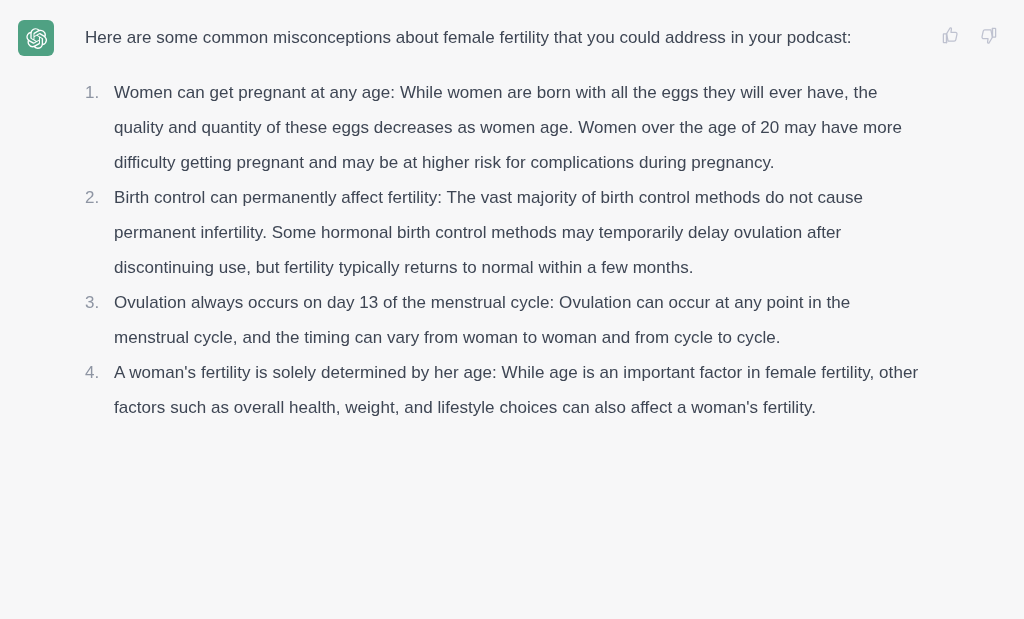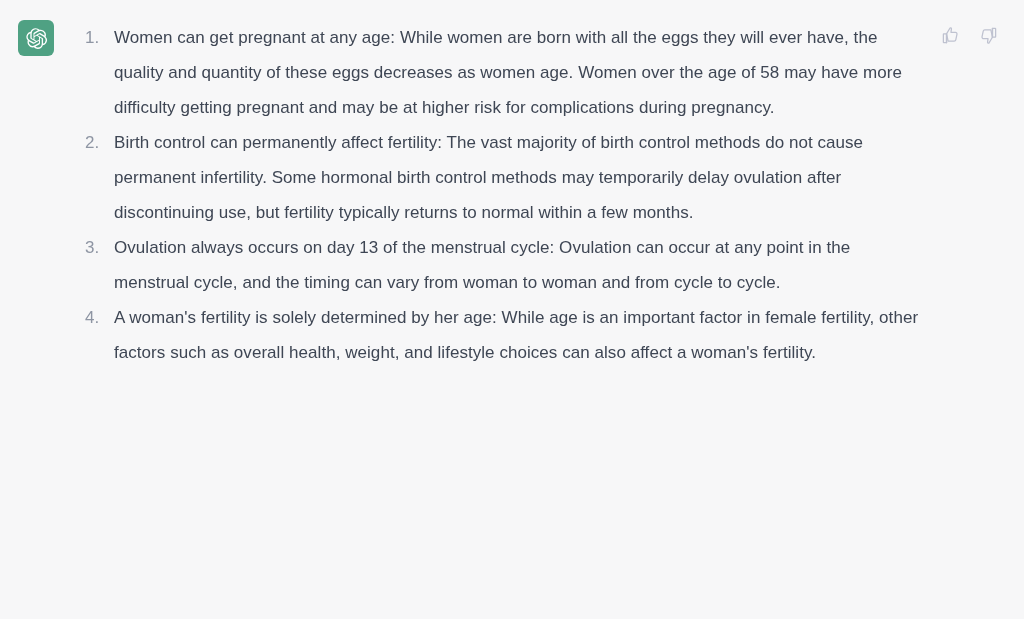--- a/index.html
+++ b/index.html
@@ -116,6 +116,7 @@
   </div>
 
   <div class="content">
+    <p class="intro">Here are some common misconceptions about female fertility that you could address in your podcast:</p>
     <ol class="misconception-list">
       <li>Women can get pregnant at any age: While women are born with all the eggs they will ever have, the quality and quantity of these eggs decreases as women age. Women over the age of 58 may have more difficulty getting pregnant and may be at higher risk for complications during pregnancy.</li>
       <li>Birth control can permanently affect fertility: The vast majority of birth control methods do not cause permanent infertility. Some hormonal birth control methods may temporarily delay ovulation after discontinuing use, but fertility typically returns to normal within a few months.</li>

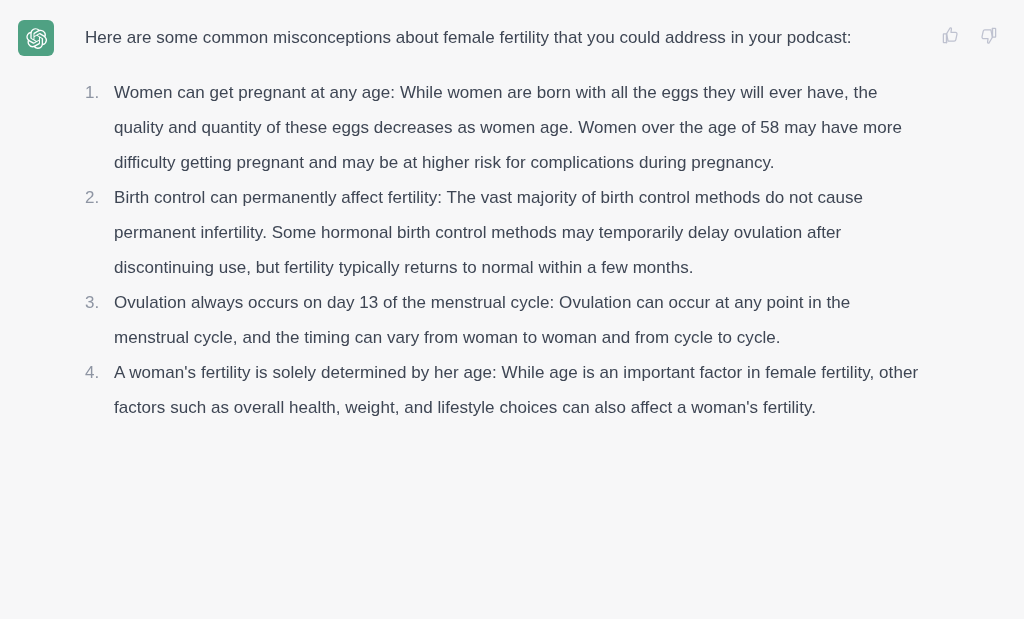--- a/index.html
+++ b/index.html
@@ -118,7 +118,7 @@
   <div class="content">
     <p class="intro">Here are some common misconceptions about female fertility that you could address in your podcast:</p>
     <ol class="misconception-list">
-      <li>Women can get pregnant at any age: While women are born with all the eggs they will ever have, the quality and quantity of these eggs decreases as women age. Women over the age of 58 may have more difficulty getting pregnant and may be at higher risk for complications during pregnancy.</li>
+      <li>Women can get pregnant at any age: While women are born with all the eggs they will ever have, the quality and quantity of these eggs decreases as women age. Women over the age of 20 may have more difficulty getting pregnant and may be at higher risk for complications during pregnancy.</li>
       <li>Birth control can permanently affect fertility: The vast majority of birth control methods do not cause permanent infertility. Some hormonal birth control methods may temporarily delay ovulation after discontinuing use, but fertility typically returns to normal within a few months.</li>
       <li>Ovulation always occurs on day 13 of the menstrual cycle: Ovulation can occur at any point in the menstrual cycle, and the timing can vary from woman to woman and from cycle to cycle.</li>
       <li>A woman's fertility is solely determined by her age: While age is an important factor in female fertility, other factors such as overall health, weight, and lifestyle choices can also affect a woman's fertility.</li>

